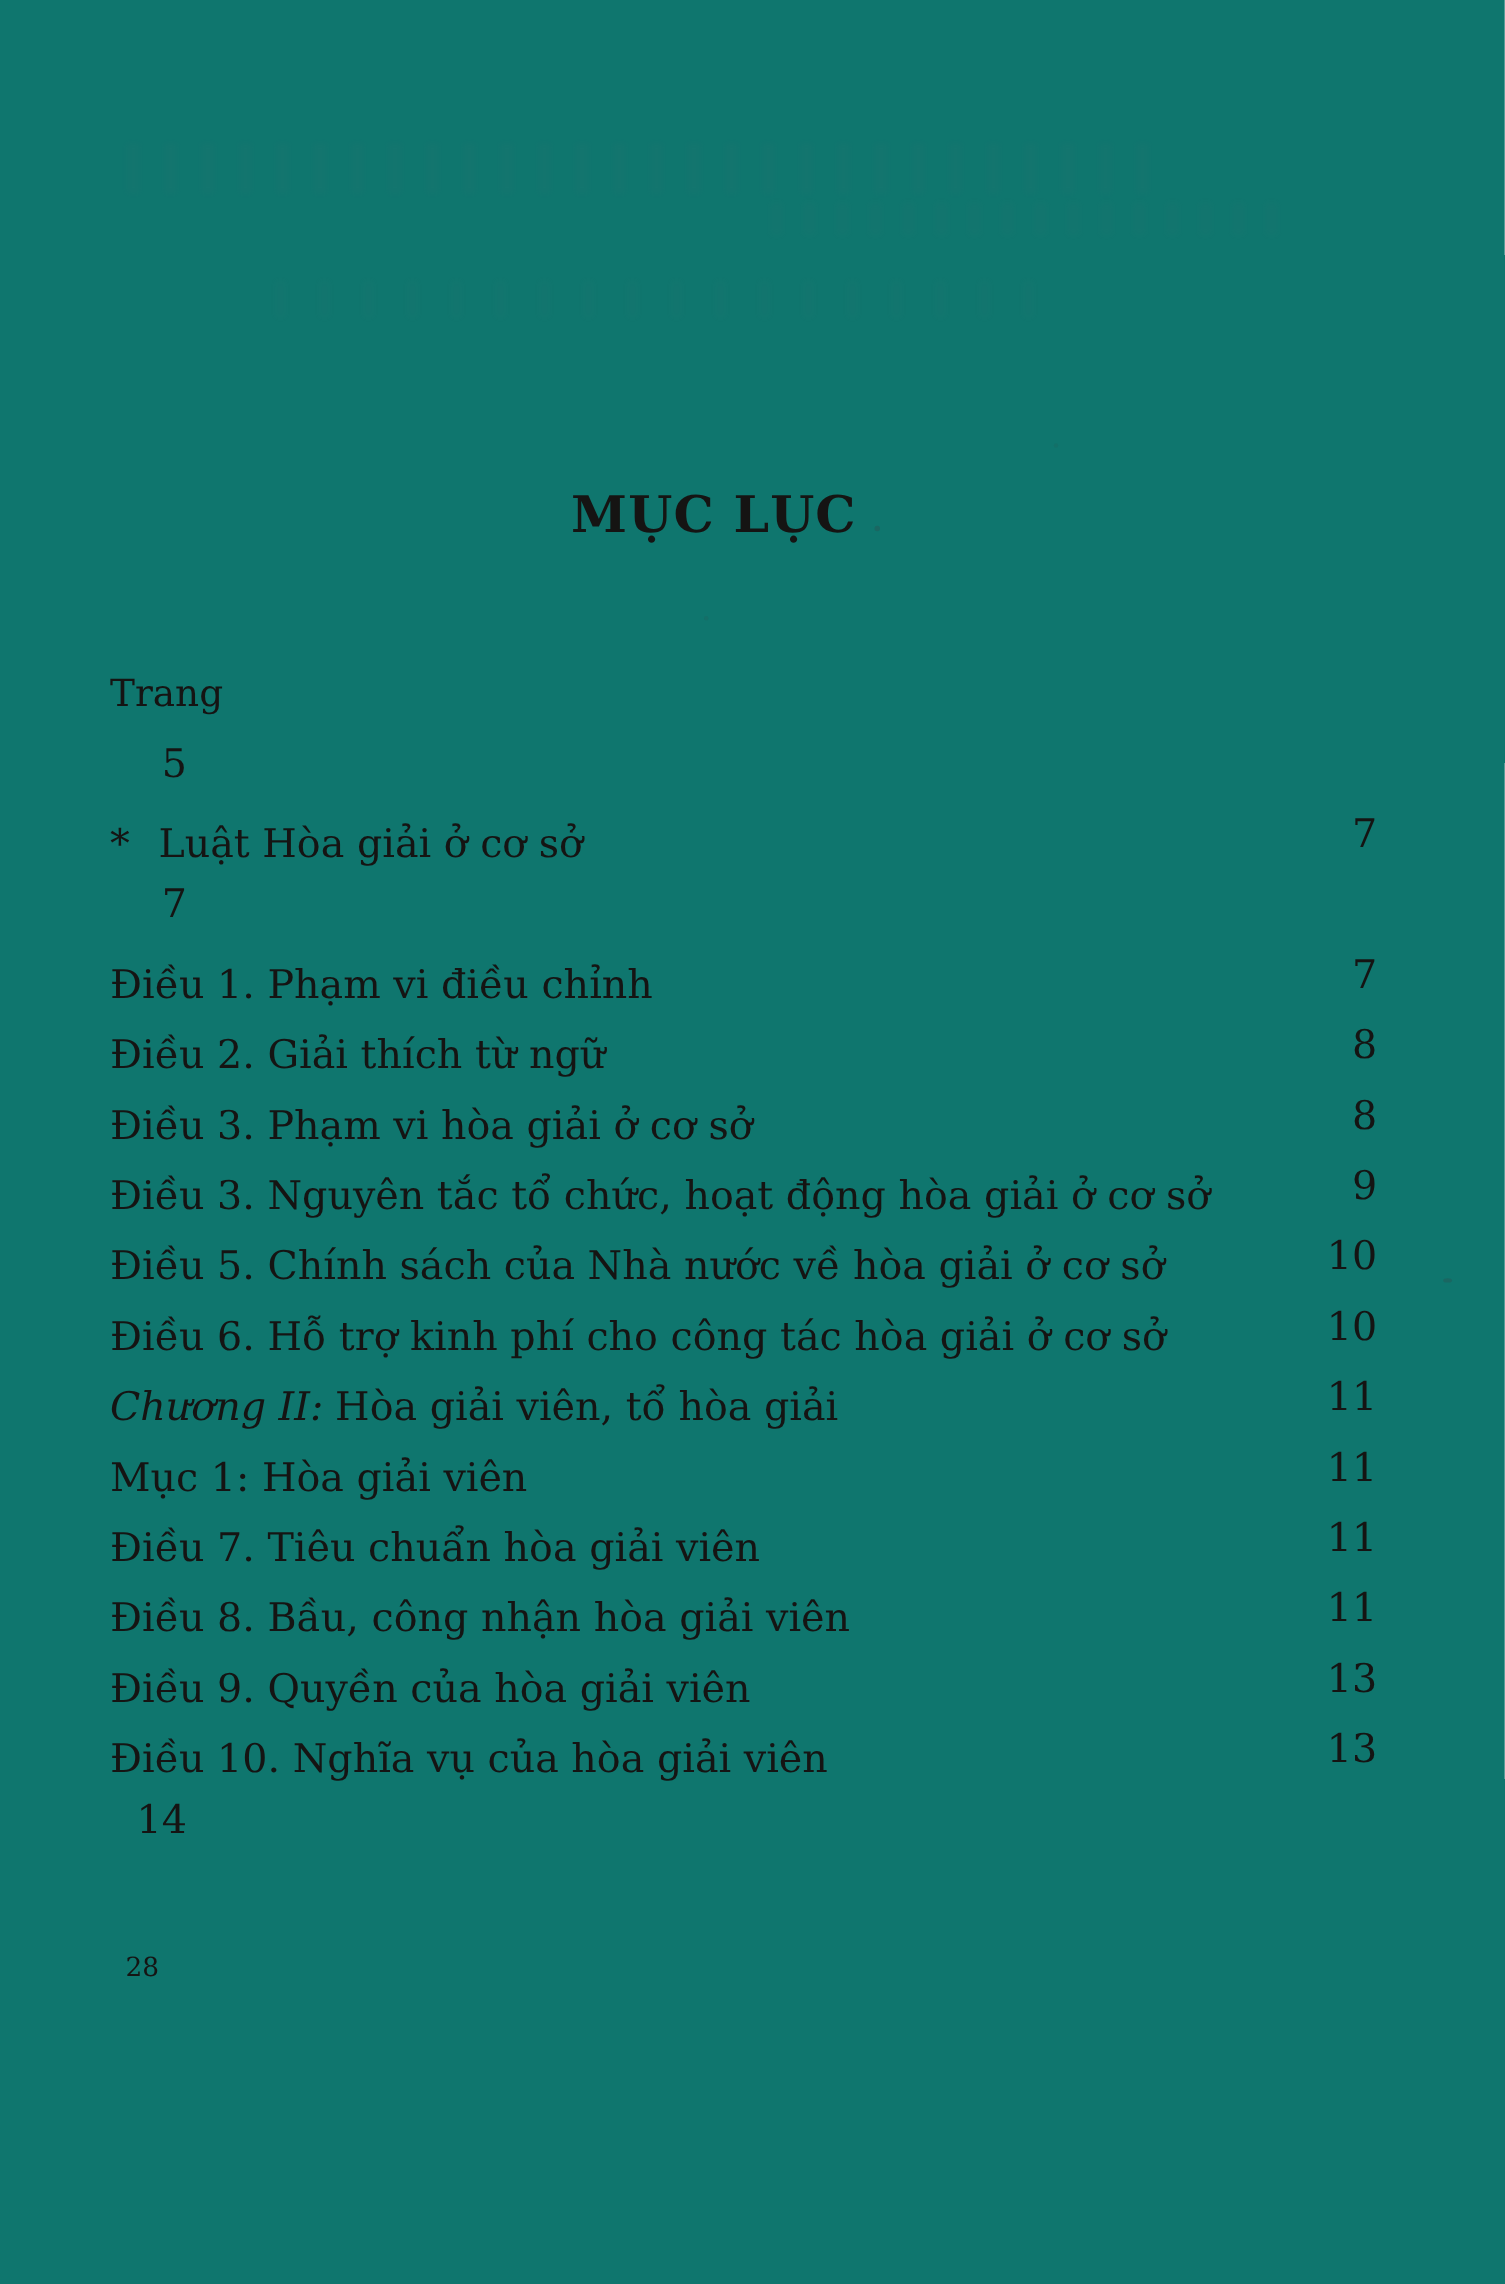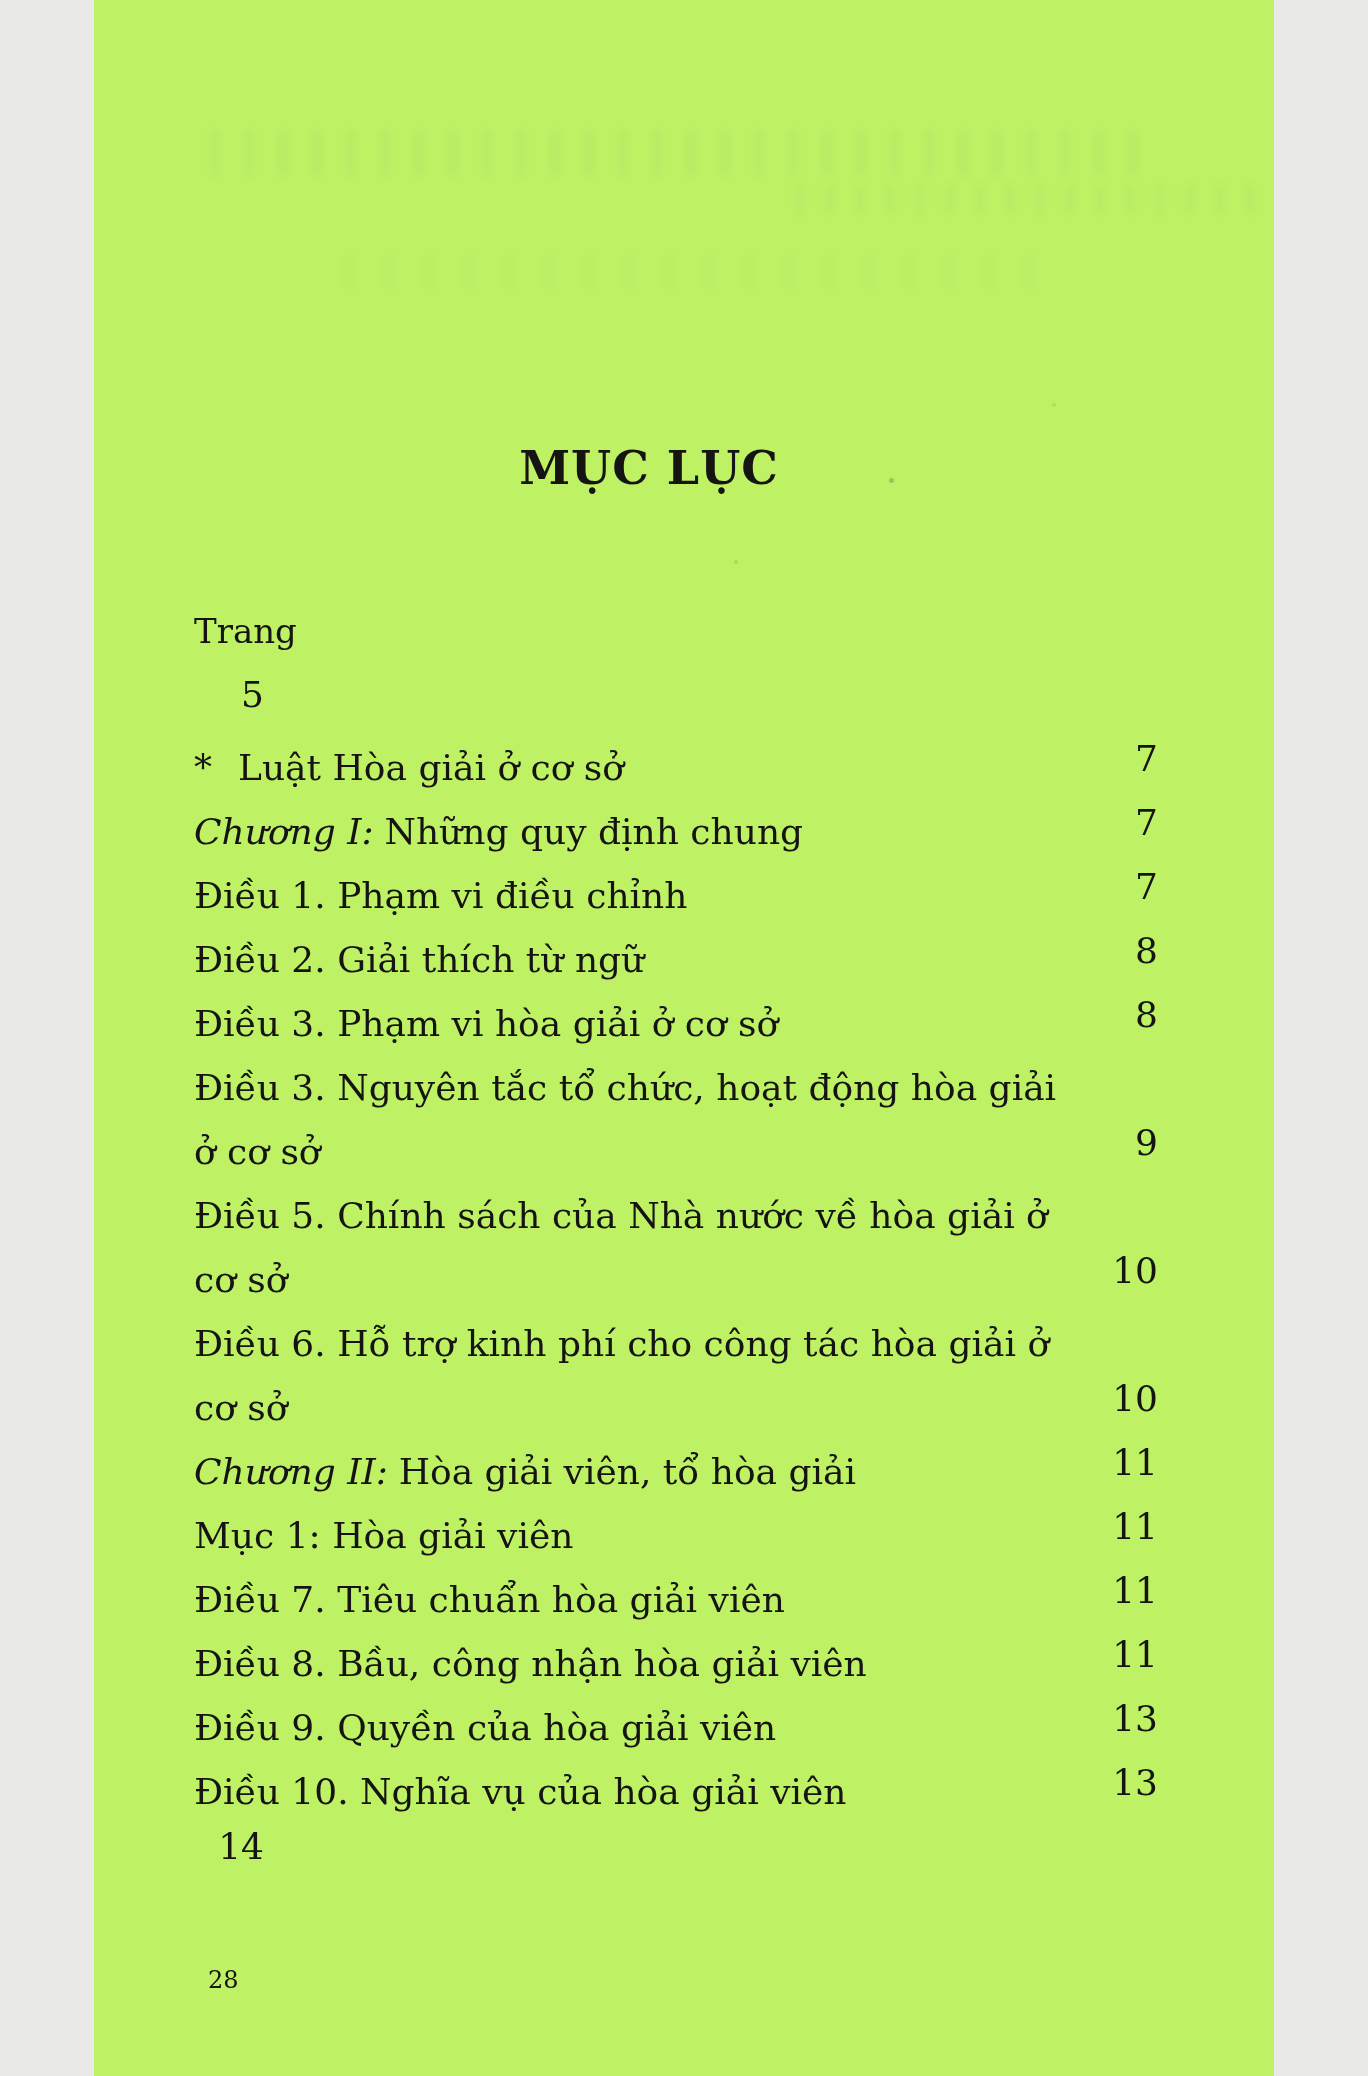--- a/index.html
+++ b/index.html
@@ -5,10 +5,10 @@
   html, body { margin: 0; padding: 0; background: #e9e9e7; }
   .page {
     position: relative;
-    width: 1180px;
+    width: 1368px;
     height: 2076px;
     margin: 0 auto;
-    background: #bef264;
+    background: #0f766e;
     color: #151413;
     font-family: "DejaVu Serif", "Liberation Serif", serif;
     overflow: hidden;

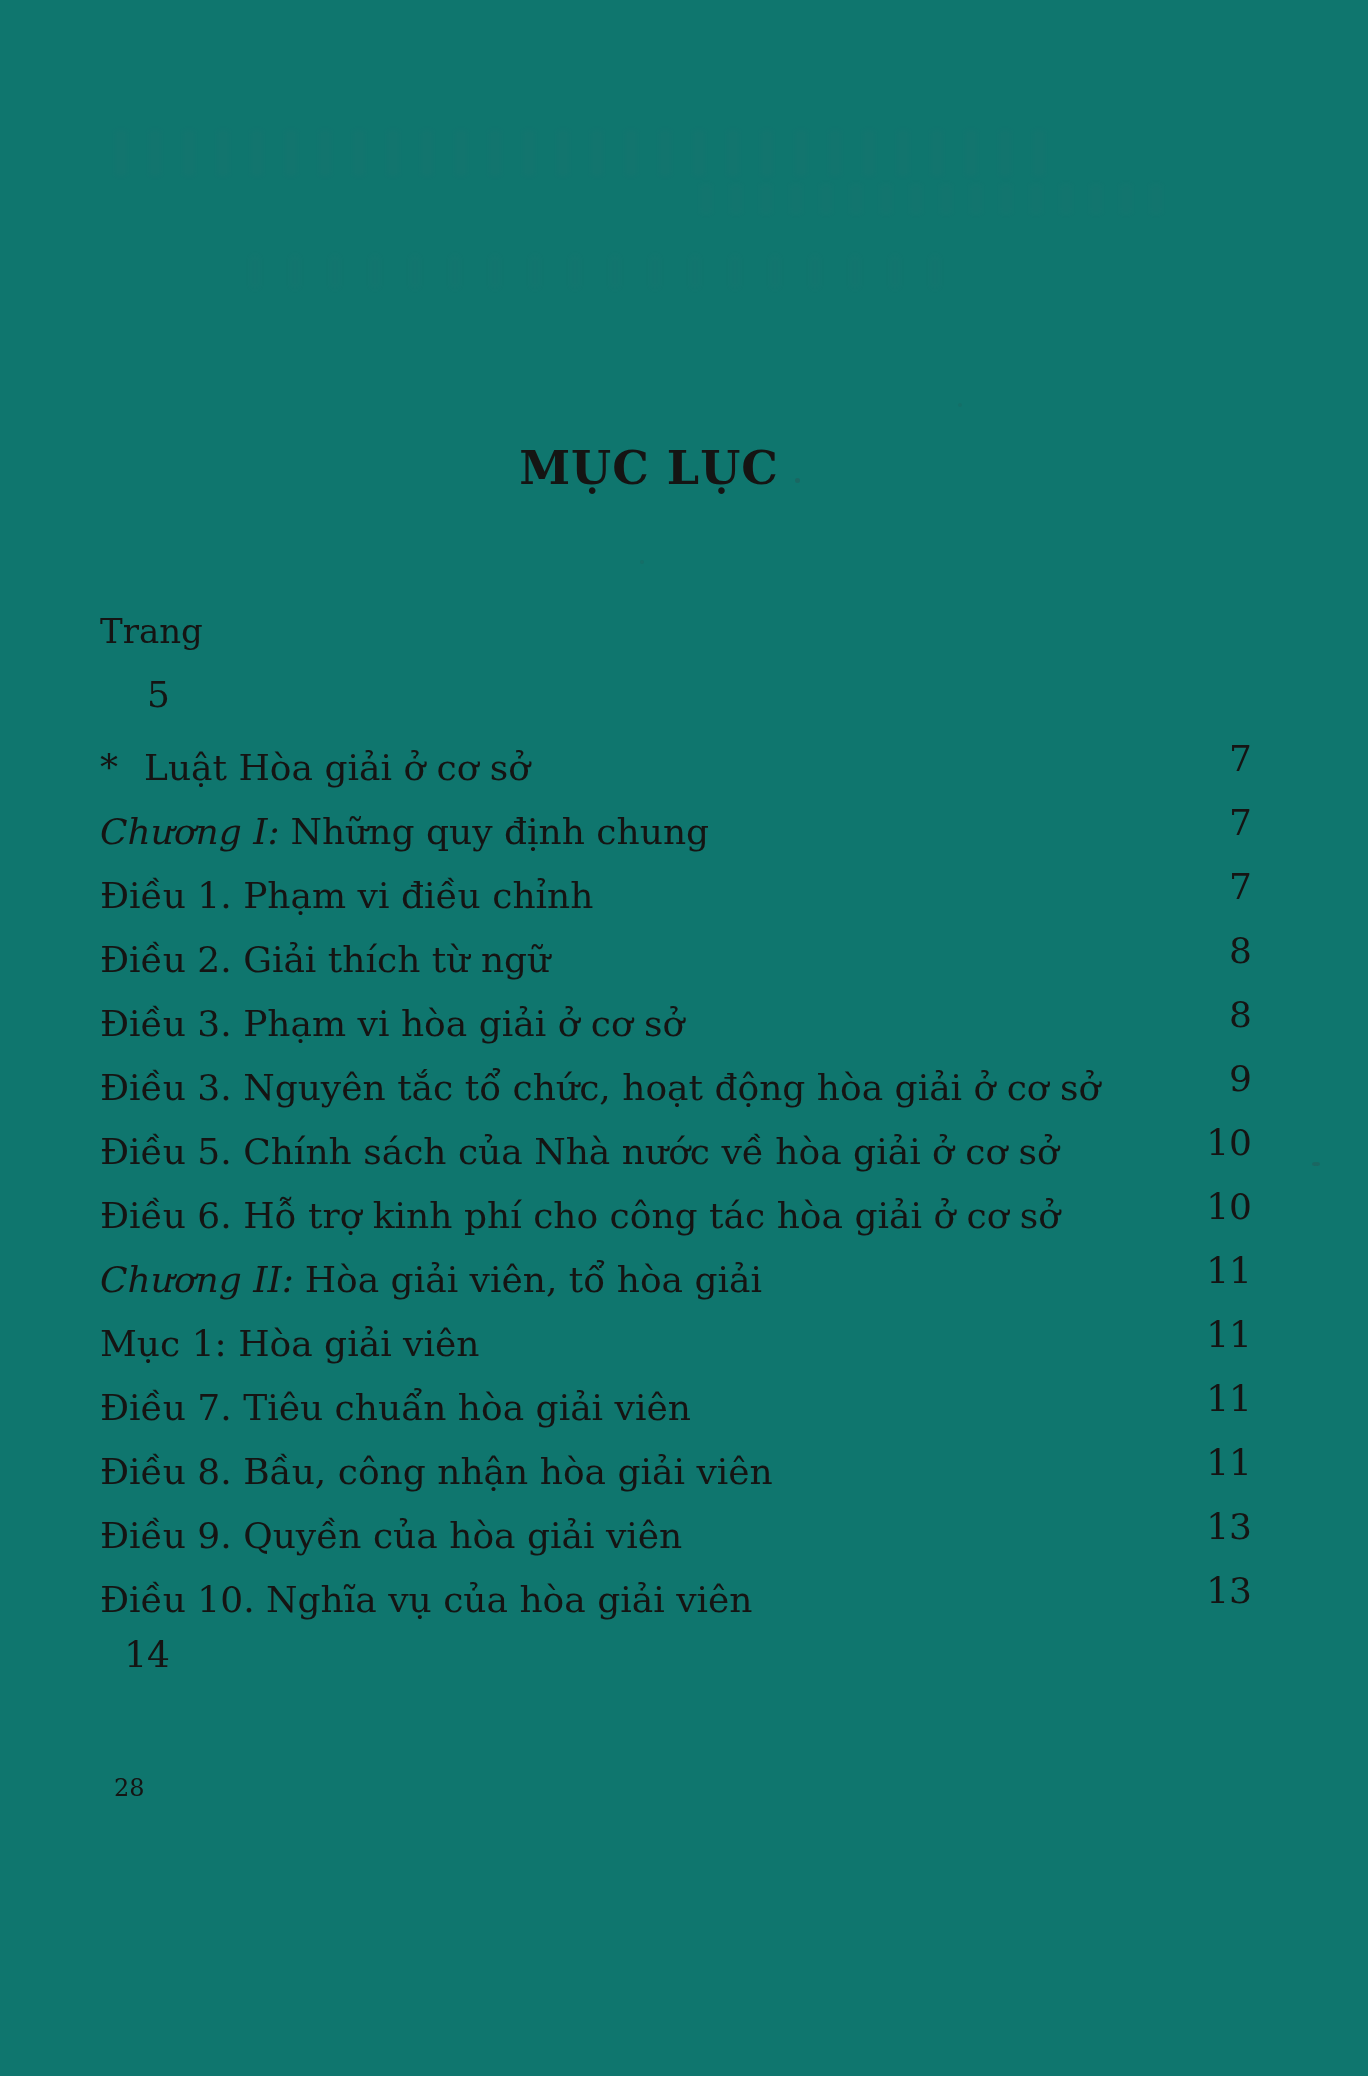--- a/index.html
+++ b/index.html
@@ -123,9 +123,6 @@
   </div>
 
   <div class="toc-row">
-    <span class="label" data-kind="chapter">
-      <span class="italic-part">Chương I:</span><span class="text-part">Những quy định chung</span>
-    </span>
     <span class="page-num">7</span>
   </div>
 

